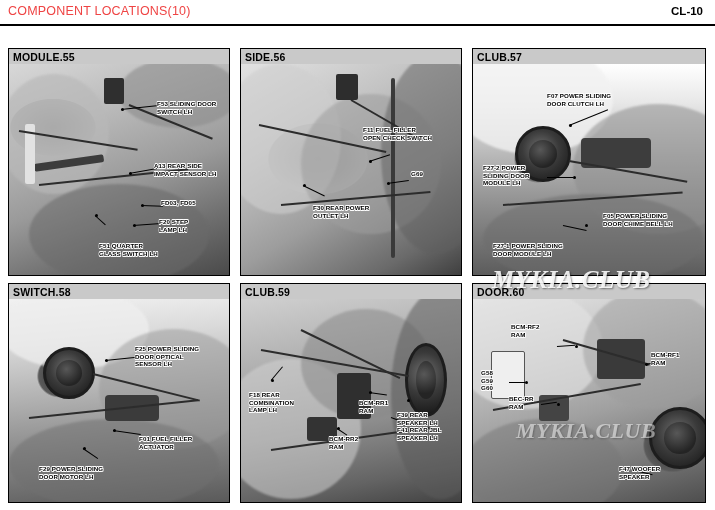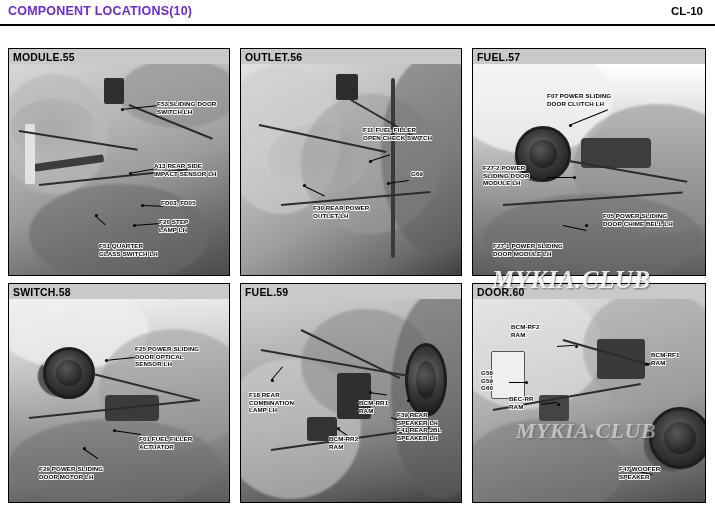--- a/index.html
+++ b/index.html
@@ -28,9 +28,9 @@
     position: absolute;
     left: 8px; top: 4px;
     font-size: 12.5px;
-    font-weight: bold;
+    font-weight: normal;
     letter-spacing: 0.2px;
-    color: #6d28d9;
+    color: #ef4444;
     white-space: nowrap;
   }
   #header-code {

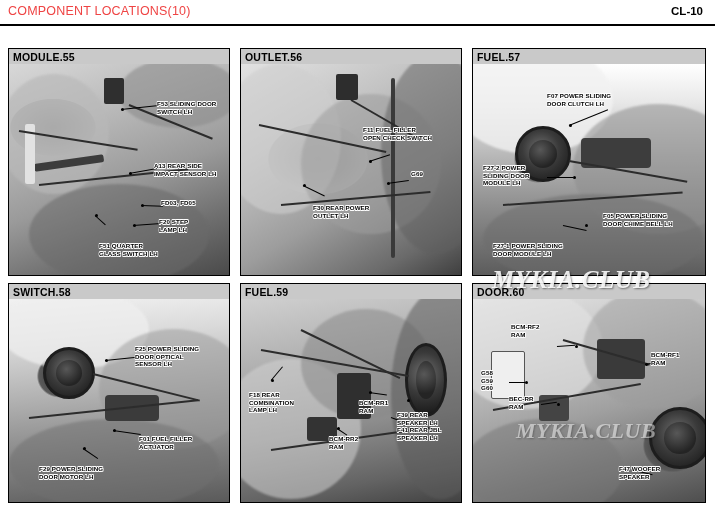--- a/index.html
+++ b/index.html
@@ -217,7 +217,7 @@
   </div>
 
   <div class="panel p56" style="left:240px; top:48px; width:222px; height:228px;">
-    <div class="panel-title">OUTLET.56</div>
+    <div class="panel-title">SIDE.56</div>
     <div class="photo-area">
       <div class="bg"></div>
       <div class="blob" style="left:-20px; top:0px; width:120px; height:150px; background:#cfcfcf; opacity:.6;"></div>

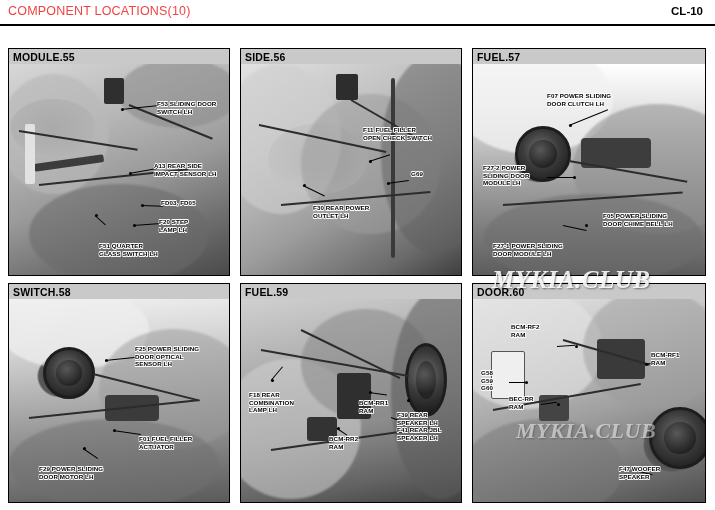--- a/index.html
+++ b/index.html
@@ -245,7 +245,7 @@
   </div>
 
   <div class="panel p57" style="left:472px; top:48px; width:234px; height:228px;">
-    <div class="panel-title">FUEL.57</div>
+    <div class="panel-title">CLUB.57</div>
     <div class="photo-area">
       <div class="bg"></div>
       <div class="blob" style="left:-20px; top:-20px; width:160px; height:110px; background:#f2f2f2; opacity:.8;"></div>

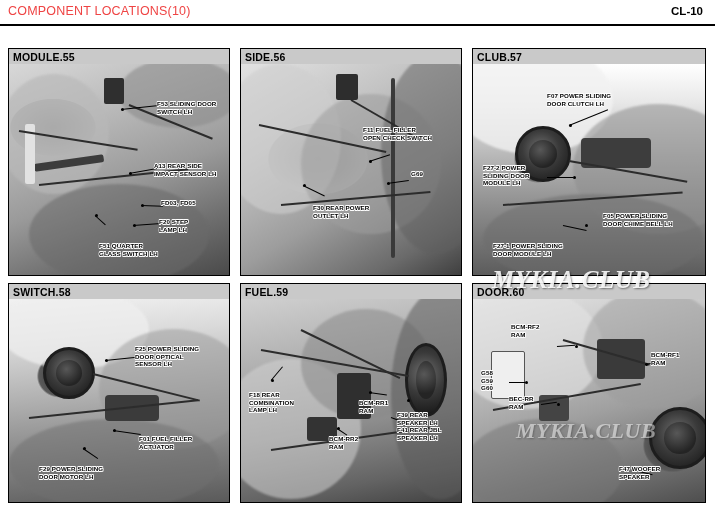--- a/index.html
+++ b/index.html
@@ -307,7 +307,7 @@
   </div>
 
   <div class="panel p59" style="left:240px; top:283px; width:222px; height:220px;">
-    <div class="panel-title">FUEL.59</div>
+    <div class="panel-title">CLUB.59</div>
     <div class="photo-area">
       <div class="bg"></div>
       <div class="blob" style="left:-20px; top:60px; width:140px; height:140px; background:#d2d2d2; opacity:.55;"></div>

